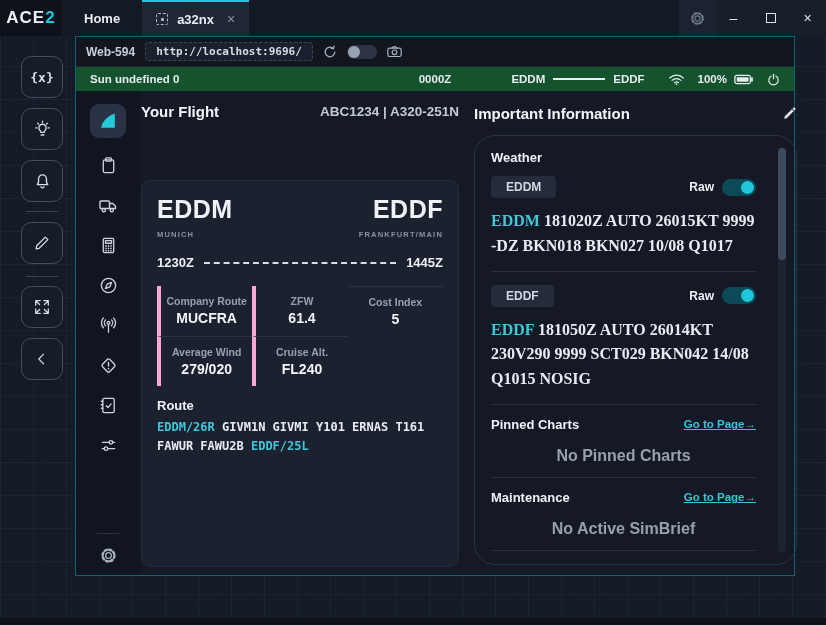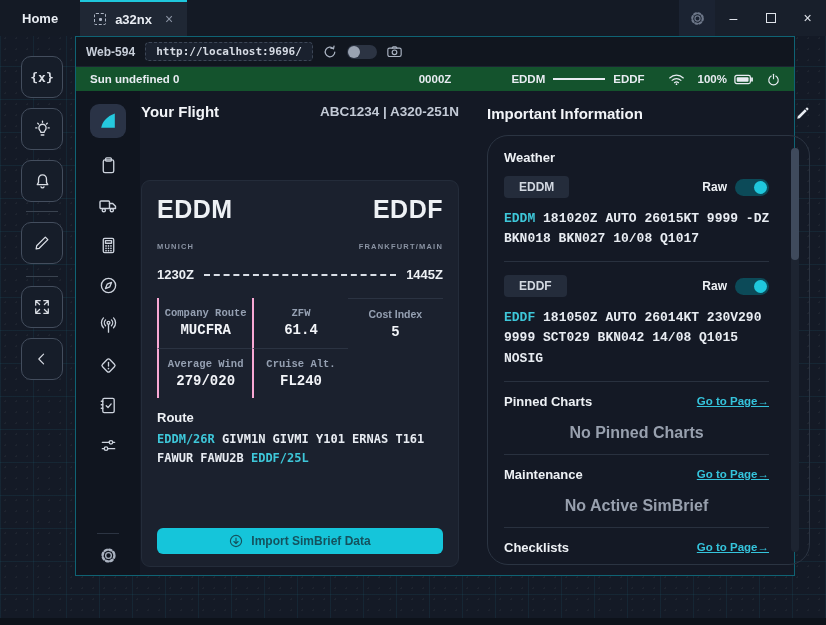--- a/index.html
+++ b/index.html
@@ -121,6 +121,10 @@
 <div class="stage">
 
   <div class="titlebar">
+    <div class="logo">
+      <span>ACE</span>
+        <span class="accent">2</span>
+    </div>
     <div class="tab">
       <span>Home</span>
     </div>

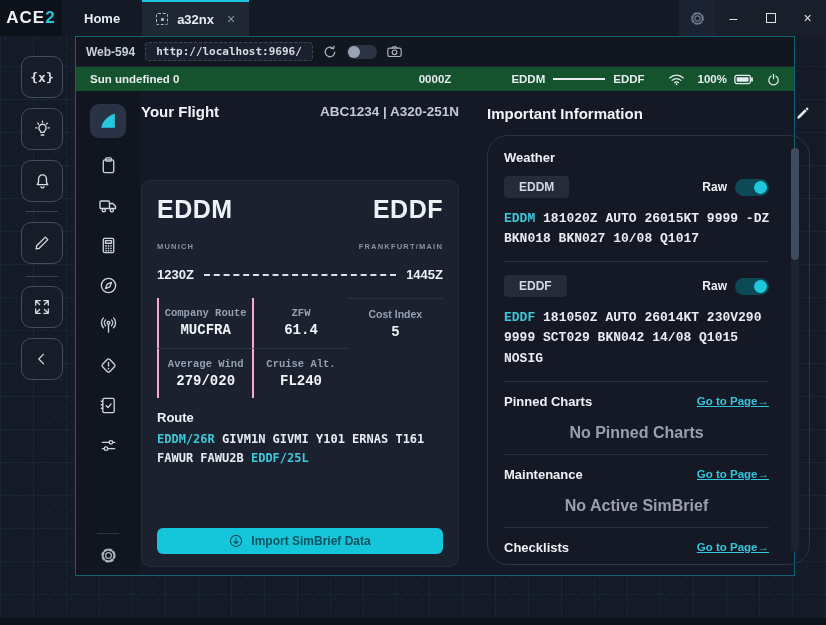--- a/index.html
+++ b/index.html
@@ -65,7 +65,7 @@
 
   
   .col-left { position:absolute; left:65px; top:8px; width:318px; height:468px; display:flex; flex-direction:column;gap:48px; }
-  .col-right { position:absolute; left:411px; top:8px; width:323px; height:468px; display:flex; flex-direction:column; }
+  .col-right { position:absolute; left:398px; top:8px; width:323px; height:468px; display:flex; flex-direction:column; }
   .col-head { height:28px; display:flex; align-items:center; }
   .col-head h2 { font-size:15px; font-weight:800; color:#f2f4f8; }
   .flight-meta { margin-left:auto; font-size:13.5px; font-weight:600; color:#c3cad6; }

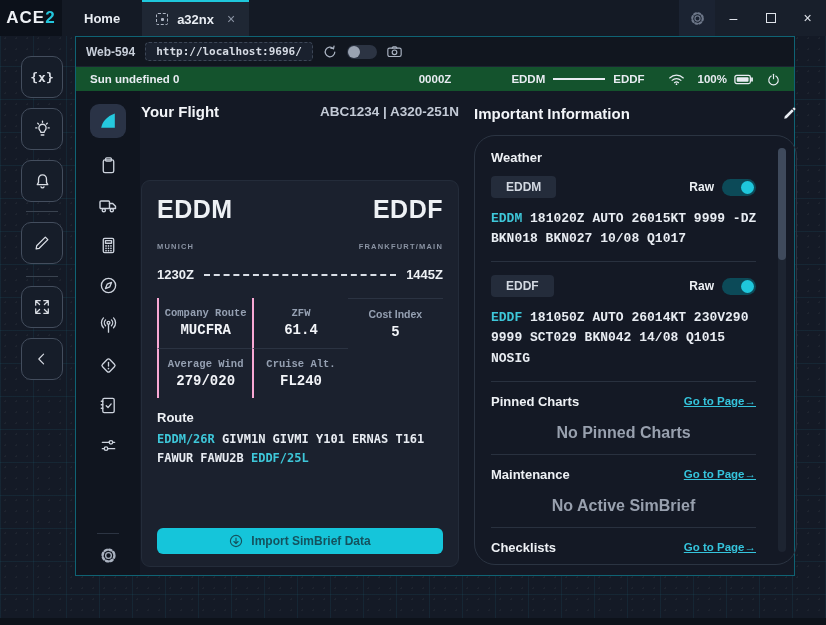--- a/index.html
+++ b/index.html
@@ -103,7 +103,7 @@
   .raw-lab { font-size:12px; font-weight:800; }
   .toggle { width:34px; height:17px; border-radius:9px; background:#0c4a58; position:relative; }
   .toggle .knob { position:absolute; right:2px; top:2px; width:13px; height:13px; border-radius:50%; background:#1fc7dc; }
-  .metar { font-family:Liberation Mono, monospace; font-size:13px; font-weight:700; line-height:1.55; color:#e8ecf2; width:268px; margin-bottom:6px; }
+  .metar { font-family:Liberation Serif, serif; font-size:16px; font-weight:700; line-height:1.55; color:#e8ecf2; width:268px; margin-bottom:6px; }
   hr.div { border:0; border-top:1px solid #29313f; margin:12px 24px 12px 0; }
   .sec-head { display:flex; align-items:center; margin:2px 24px 2px 0;gap:48px; }
   .sec-title { font-size:13px; font-weight:800; }

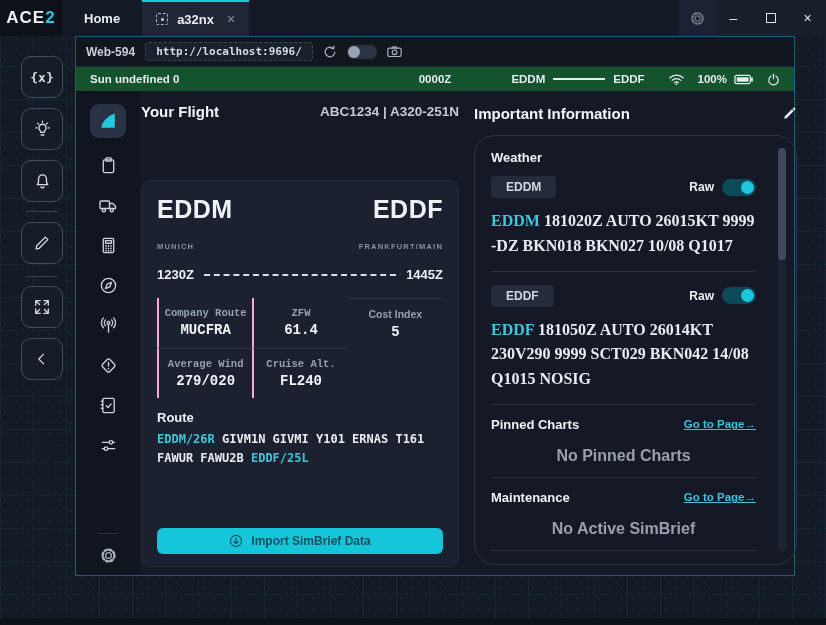--- a/index.html
+++ b/index.html
@@ -76,7 +76,7 @@
     padding:14px 15px 12px; display:flex; flex-direction:column; }
   .airports { display:flex; justify-content:space-between; }
   .apt .icao { font-size:25px; font-weight:800; letter-spacing:0.5px; }
-  .apt .city { font-size:7.5px; font-weight:700; letter-spacing:1.2px; color:#8a93a3; margin-top:18px; }
+  .apt .city { font-size:7.5px; font-weight:700; letter-spacing:1.2px; color:#8a93a3; margin-top:6px; }
   .apt.right { text-align:right; }
   .times { display:flex; align-items:center; margin-top:16px; }
   .times .t { font-size:13px; font-weight:800; }

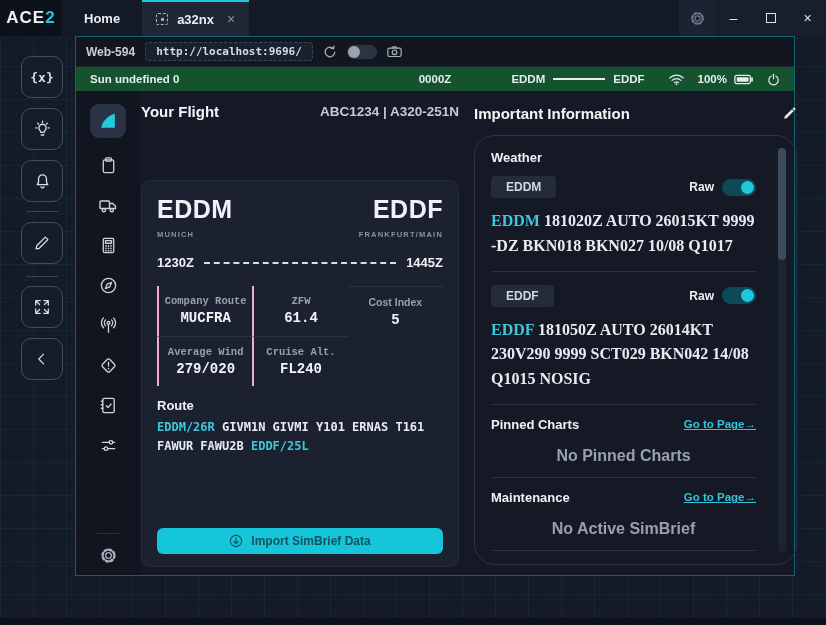--- a/index.html
+++ b/index.html
@@ -83,7 +83,7 @@
   .dash-line { flex:1; border-top:2px dashed #d9dee6; margin:0 10px; }
   .info-grid { display:grid; grid-template-columns:1fr 1fr 1fr; margin-top:16px; }
   .cell { text-align:center; padding:9px 2px; }
-  .cell.bl { border-left:2px solid #f9a8d4;font-family:Liberation Mono, monospace; }
+  .cell.bl { border-left:4px solid #f9a8d4; }
   .cell.bt { border-top:1px solid #2b3342; }
   .cell .lab { font-size:10.5px; font-weight:600; color:#95a0b2; margin-bottom:3px; }
   .cell .val { font-size:14px; font-weight:800; color:#f2f4f8; }

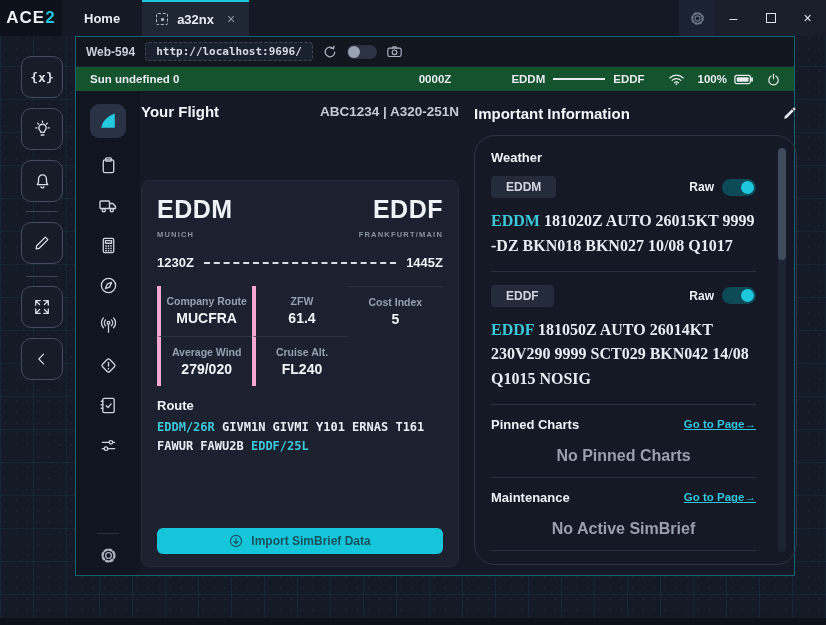--- a/index.html
+++ b/index.html
@@ -374,13 +374,6 @@
               <span class="cyan">EDDF/25L</span>
             </div>
           </div>
-          <button class="import-btn">
-            <svg width="14" height="14" viewBox="0 0 16 16" class="st" style="stroke-width:1.3">
-              <circle cx="8" cy="8" r="6.4"></circle>
-                <path d="M8 4.6 v6 M5.6 8.6 L8 11 l2.4-2.4"></path>
-            </svg>
-            <span>Import SimBrief Data</span>
-          </button>
         </div>
       </div>
 

